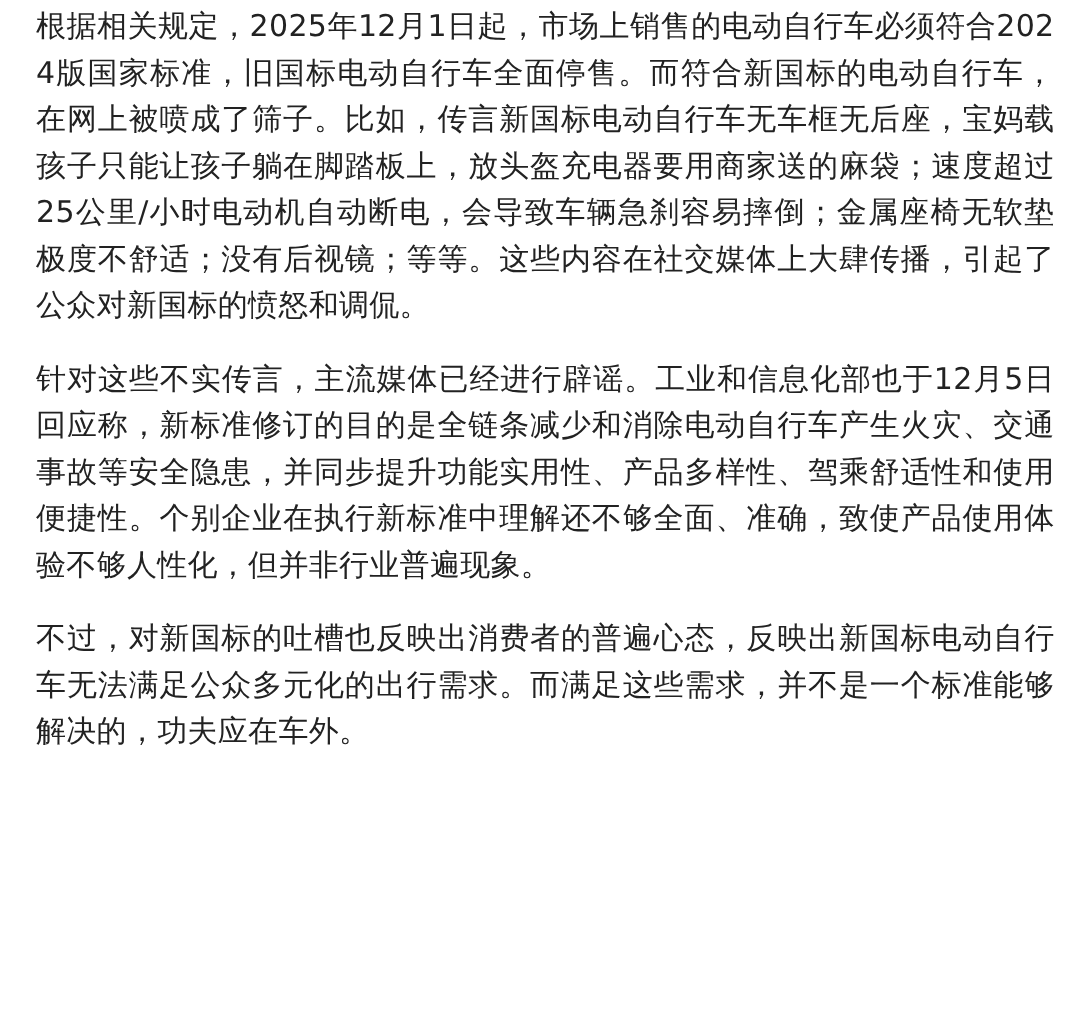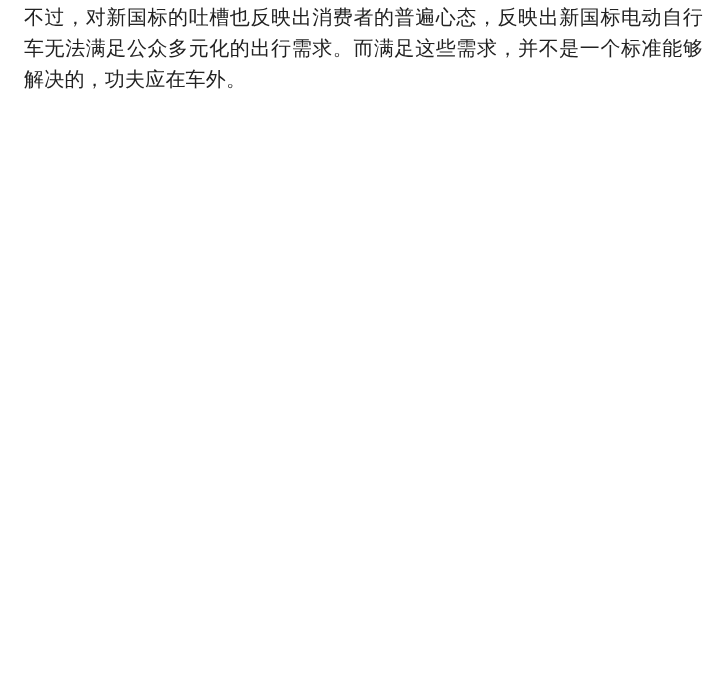--- a/index.html
+++ b/index.html
@@ -32,6 +32,7 @@
 <body>
 
 <div class="article">
+  <p class="para">根据相关规定，2025年12月1日起，市场上销售的电动自行车必须符合2024版国家标准，旧国标电动自行车全面停售。而符合新国标的电动自行车，在网上被喷成了筛子。比如，传言新国标电动自行车无车框无后座，宝妈载孩子只能让孩子躺在脚踏板上，放头盔充电器要用商家送的麻袋；速度超过25公里/小时电动机自动断电，会导致车辆急刹容易摔倒；金属座椅无软垫极度不舒适；没有后视镜；等等。这些内容在社交媒体上大肆传播，引起了公众对新国标的愤怒和调侃。</p>
   <p class="para">不过，对新国标的吐槽也反映出消费者的普遍心态，反映出新国标电动自行车无法满足公众多元化的出行需求。而满足这些需求，并不是一个标准能够解决的，功夫应在车外。</p>
 </div>
 

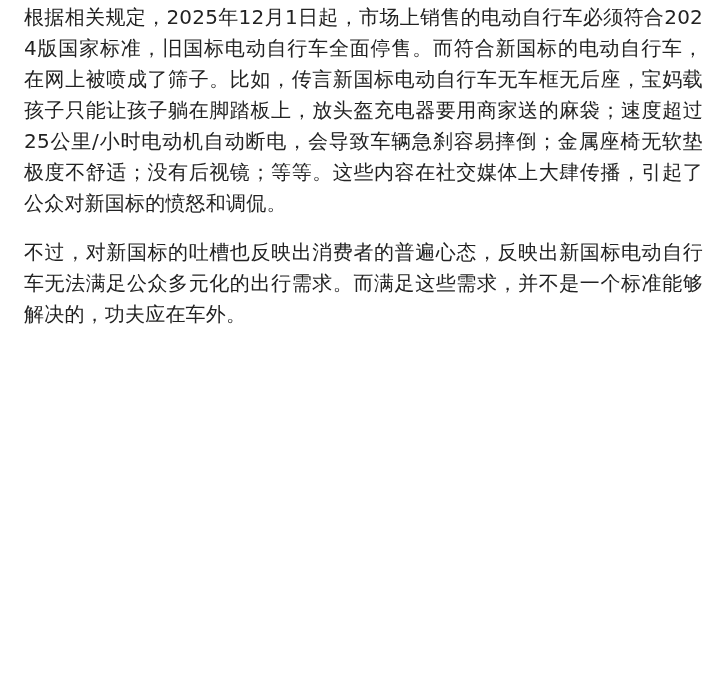--- a/index.html
+++ b/index.html
@@ -33,6 +33,7 @@
 
 <div class="article">
   <p class="para">根据相关规定，2025年12月1日起，市场上销售的电动自行车必须符合2024版国家标准，旧国标电动自行车全面停售。而符合新国标的电动自行车，在网上被喷成了筛子。比如，传言新国标电动自行车无车框无后座，宝妈载孩子只能让孩子躺在脚踏板上，放头盔充电器要用商家送的麻袋；速度超过25公里/小时电动机自动断电，会导致车辆急刹容易摔倒；金属座椅无软垫极度不舒适；没有后视镜；等等。这些内容在社交媒体上大肆传播，引起了公众对新国标的愤怒和调侃。</p>
+  <p class="para">针对这些不实传言，主流媒体已经进行辟谣。工业和信息化部也于12月5日回应称，新标准修订的目的是全链条减少和消除电动自行车产生火灾、交通事故等安全隐患，并同步提升功能实用性、产品多样性、驾乘舒适性和使用便捷性。个别企业在执行新标准中理解还不够全面、准确，致使产品使用体验不够人性化，但并非行业普遍现象。</p>
   <p class="para">不过，对新国标的吐槽也反映出消费者的普遍心态，反映出新国标电动自行车无法满足公众多元化的出行需求。而满足这些需求，并不是一个标准能够解决的，功夫应在车外。</p>
 </div>
 

